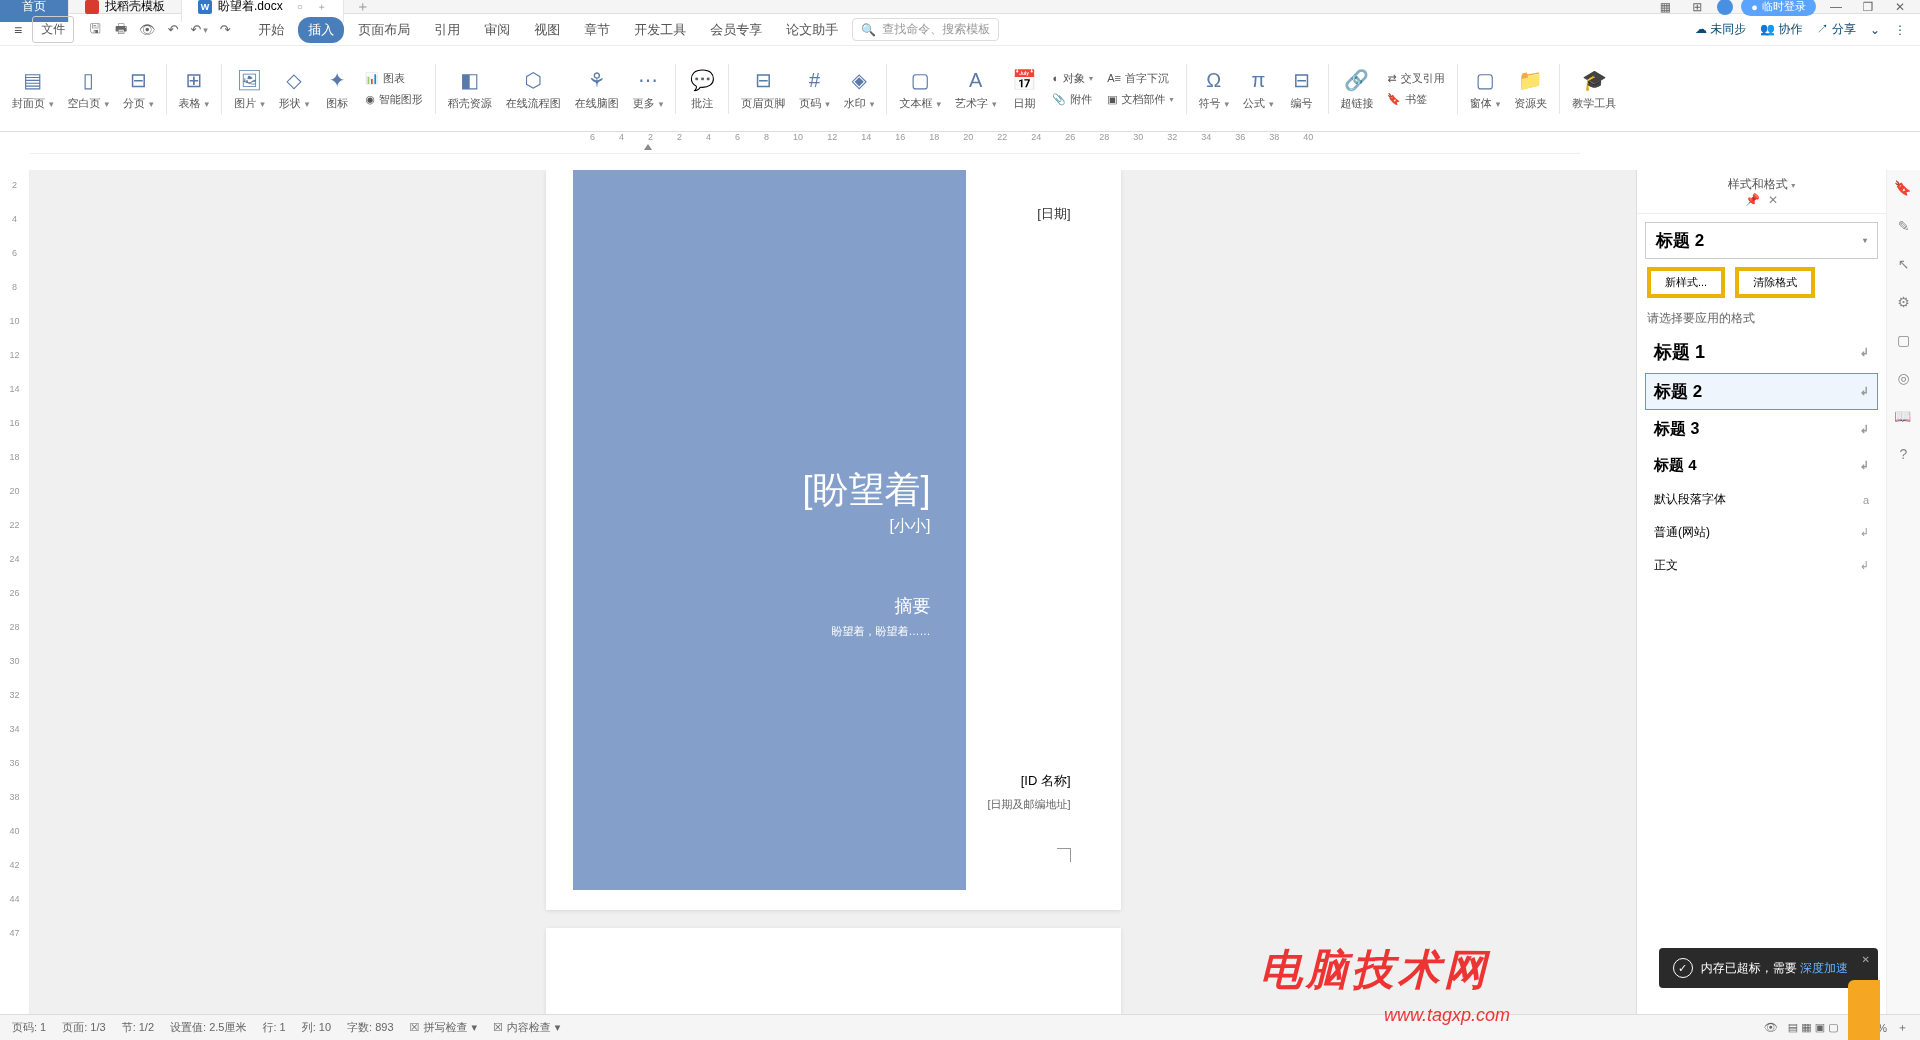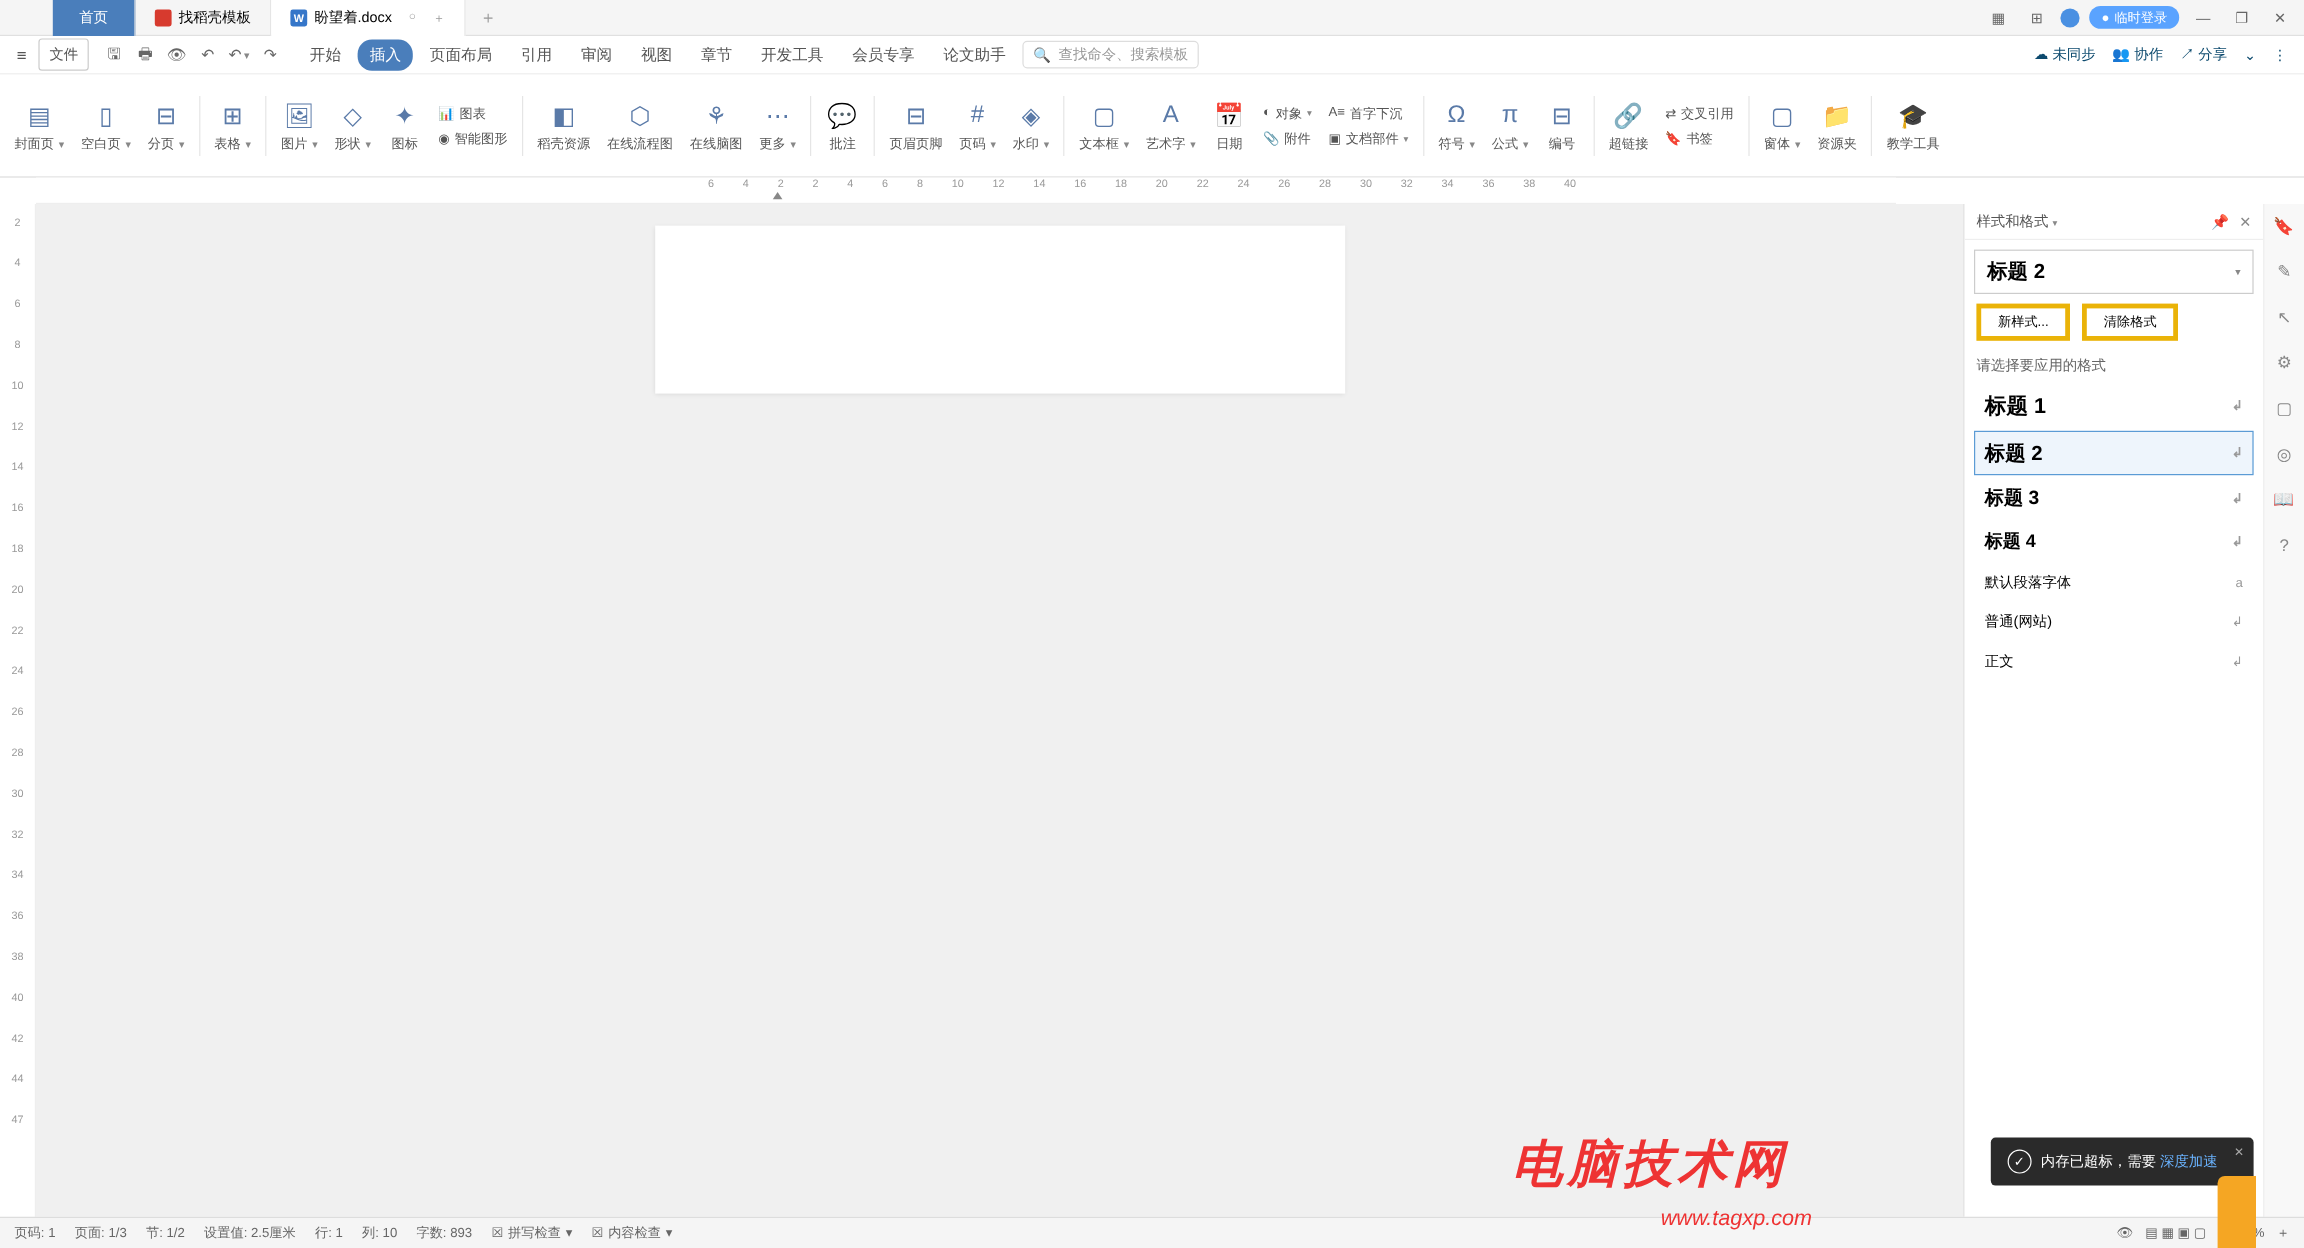--- a/index.html
+++ b/index.html
@@ -6,7 +6,7 @@
 body { background: #fff; width: 1920px; height: 1040px; overflow: hidden; position: relative; }
 
 
-.titlebar { height: 30px; background: #f5f5f5; display: flex; align-items: center; border-bottom: 1px solid #e0e0e0; padding-left: 44px; }
+.titlebar { height: 14px; background: #f5f5f5; display: flex; align-items: center; border-bottom: 1px solid #e0e0e0; }
 .tab { height: 30px; padding: 0 16px; display: flex; align-items: center; font-size: 12px; gap: 6px; border-right: 1px solid #e5e5e5; cursor: pointer; }
 .tab.home { background: #4a7ebb; color: #fff; padding: 0 22px; }
 .tab.active { background: #fff; }

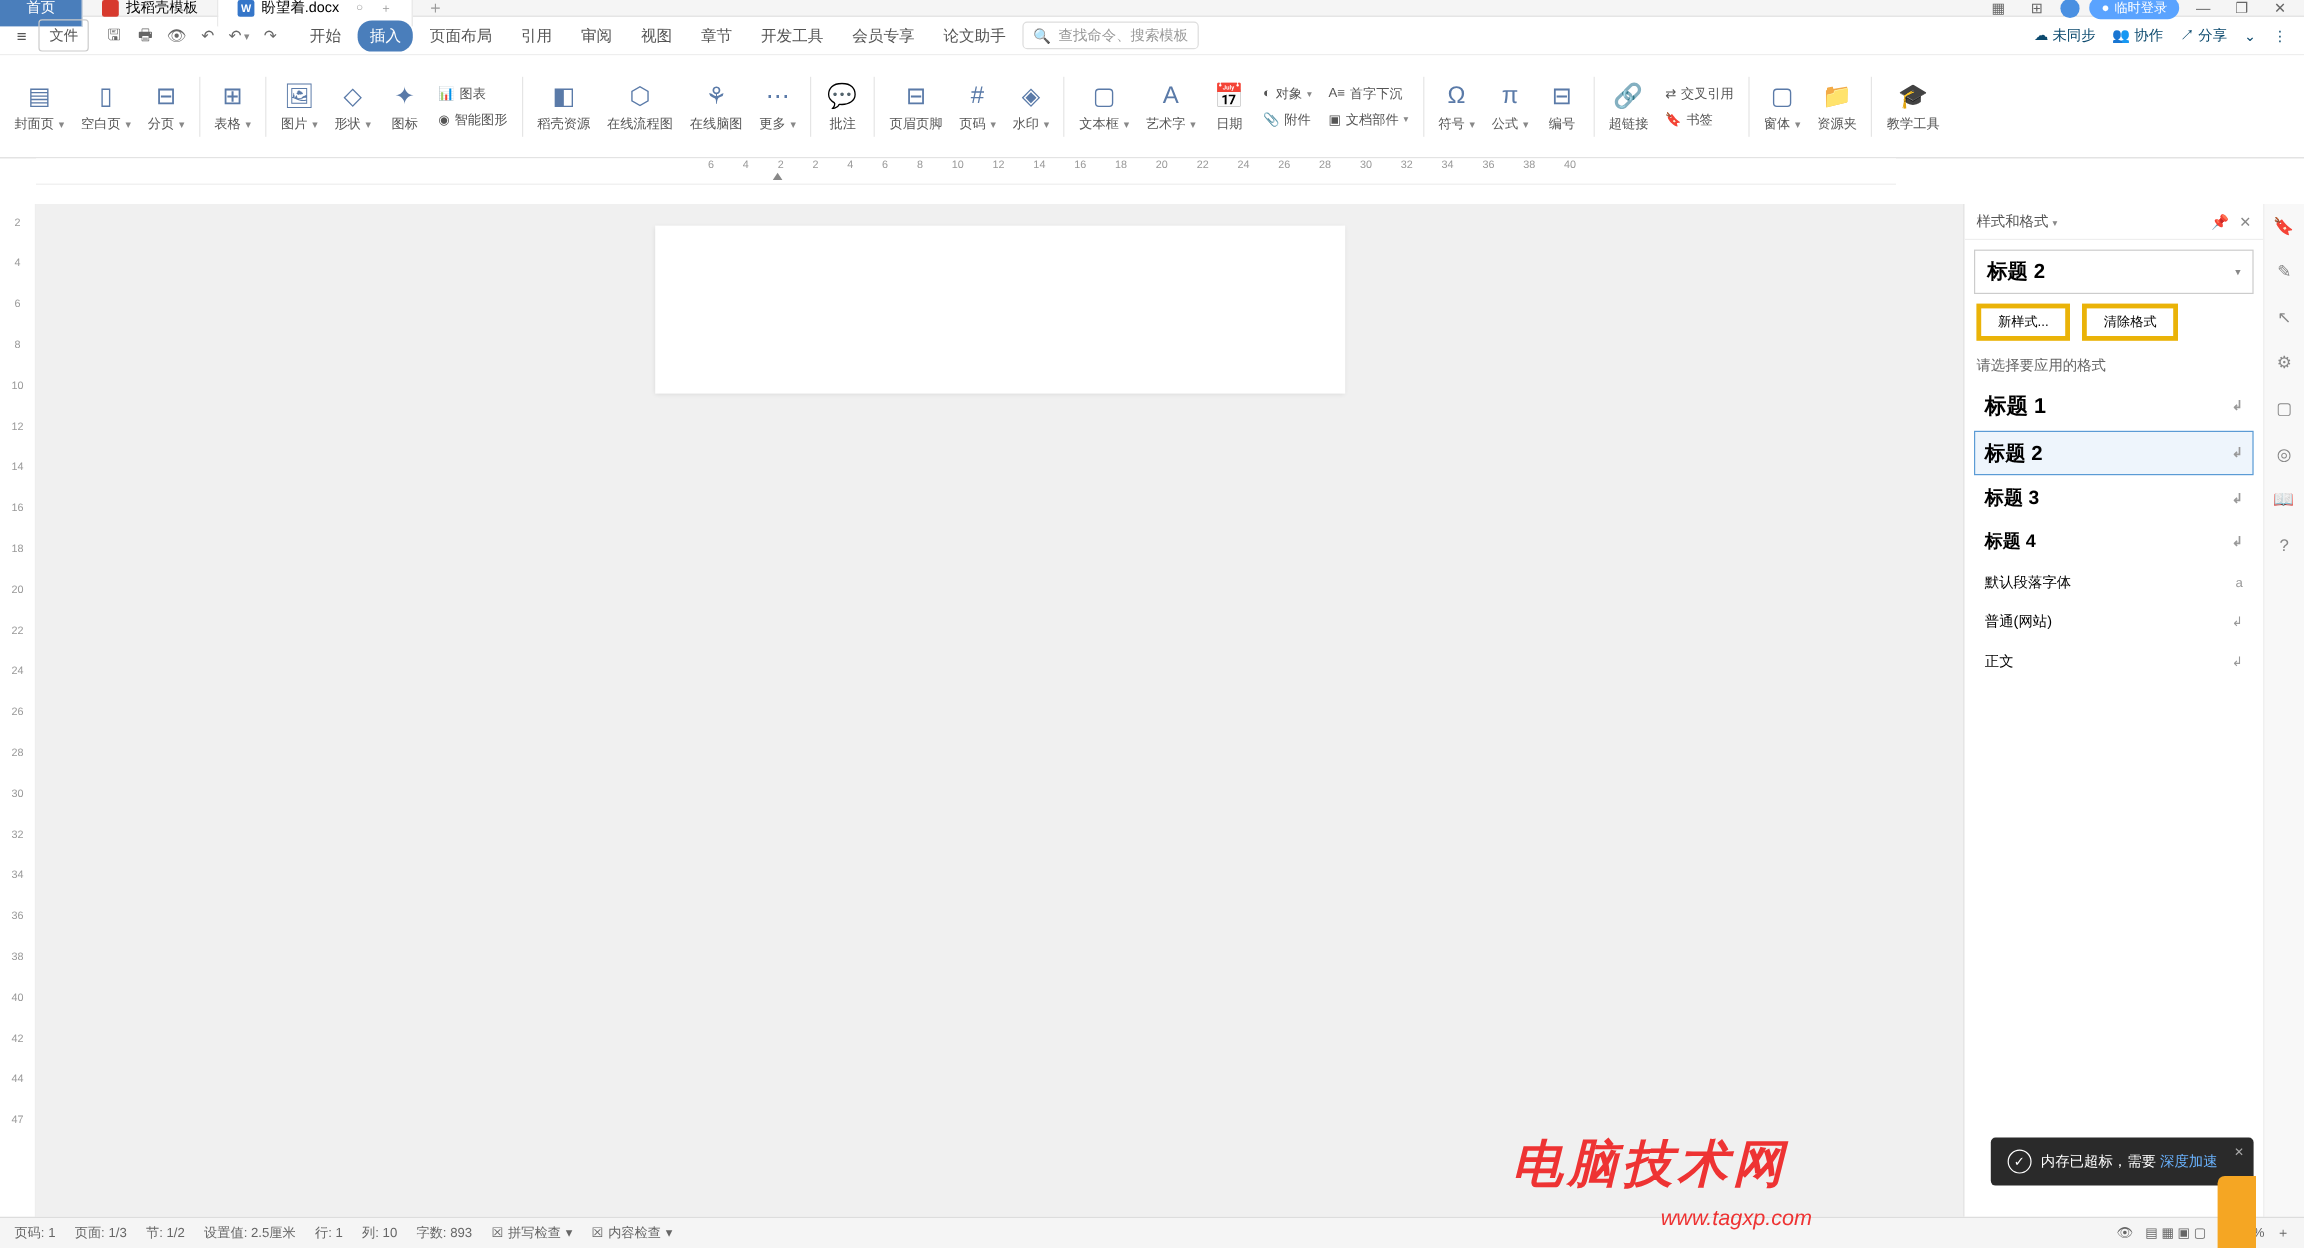--- a/index.html
+++ b/index.html
@@ -74,7 +74,7 @@
 .rightbar { width: 34px; background: #f8f8f8; border-left: 1px solid #eee; display: flex; flex-direction: column; align-items: center; padding-top: 8px; gap: 18px; }
 .rightbar span { width: 20px; height: 20px; color: #888; font-size: 14px; cursor: pointer; display: flex; align-items: center; justify-content: center; }
 
-.panel-header { padding: 6px 10px; font-size: 12px; color: #555; display: flex; align-items: center; justify-content: space-between; border-bottom: 1px solid #eee; }
+.panel-header { padding: 6px 10px; font-size: 12px; color: #555; display: flex; align-items: center; justify-content: space-between; border-bottom: 1px solid #eee; flex-direction: column; }
 .panel-header .ph-right { display: flex; gap: 8px; color: #888; }
 .style-select { margin: 8px; padding: 6px 10px; border: 1px solid #ccc; font-size: 17px; font-weight: bold; display: flex; justify-content: space-between; align-items: center; }
 .style-btns { display: flex; gap: 10px; padding: 0 10px; }

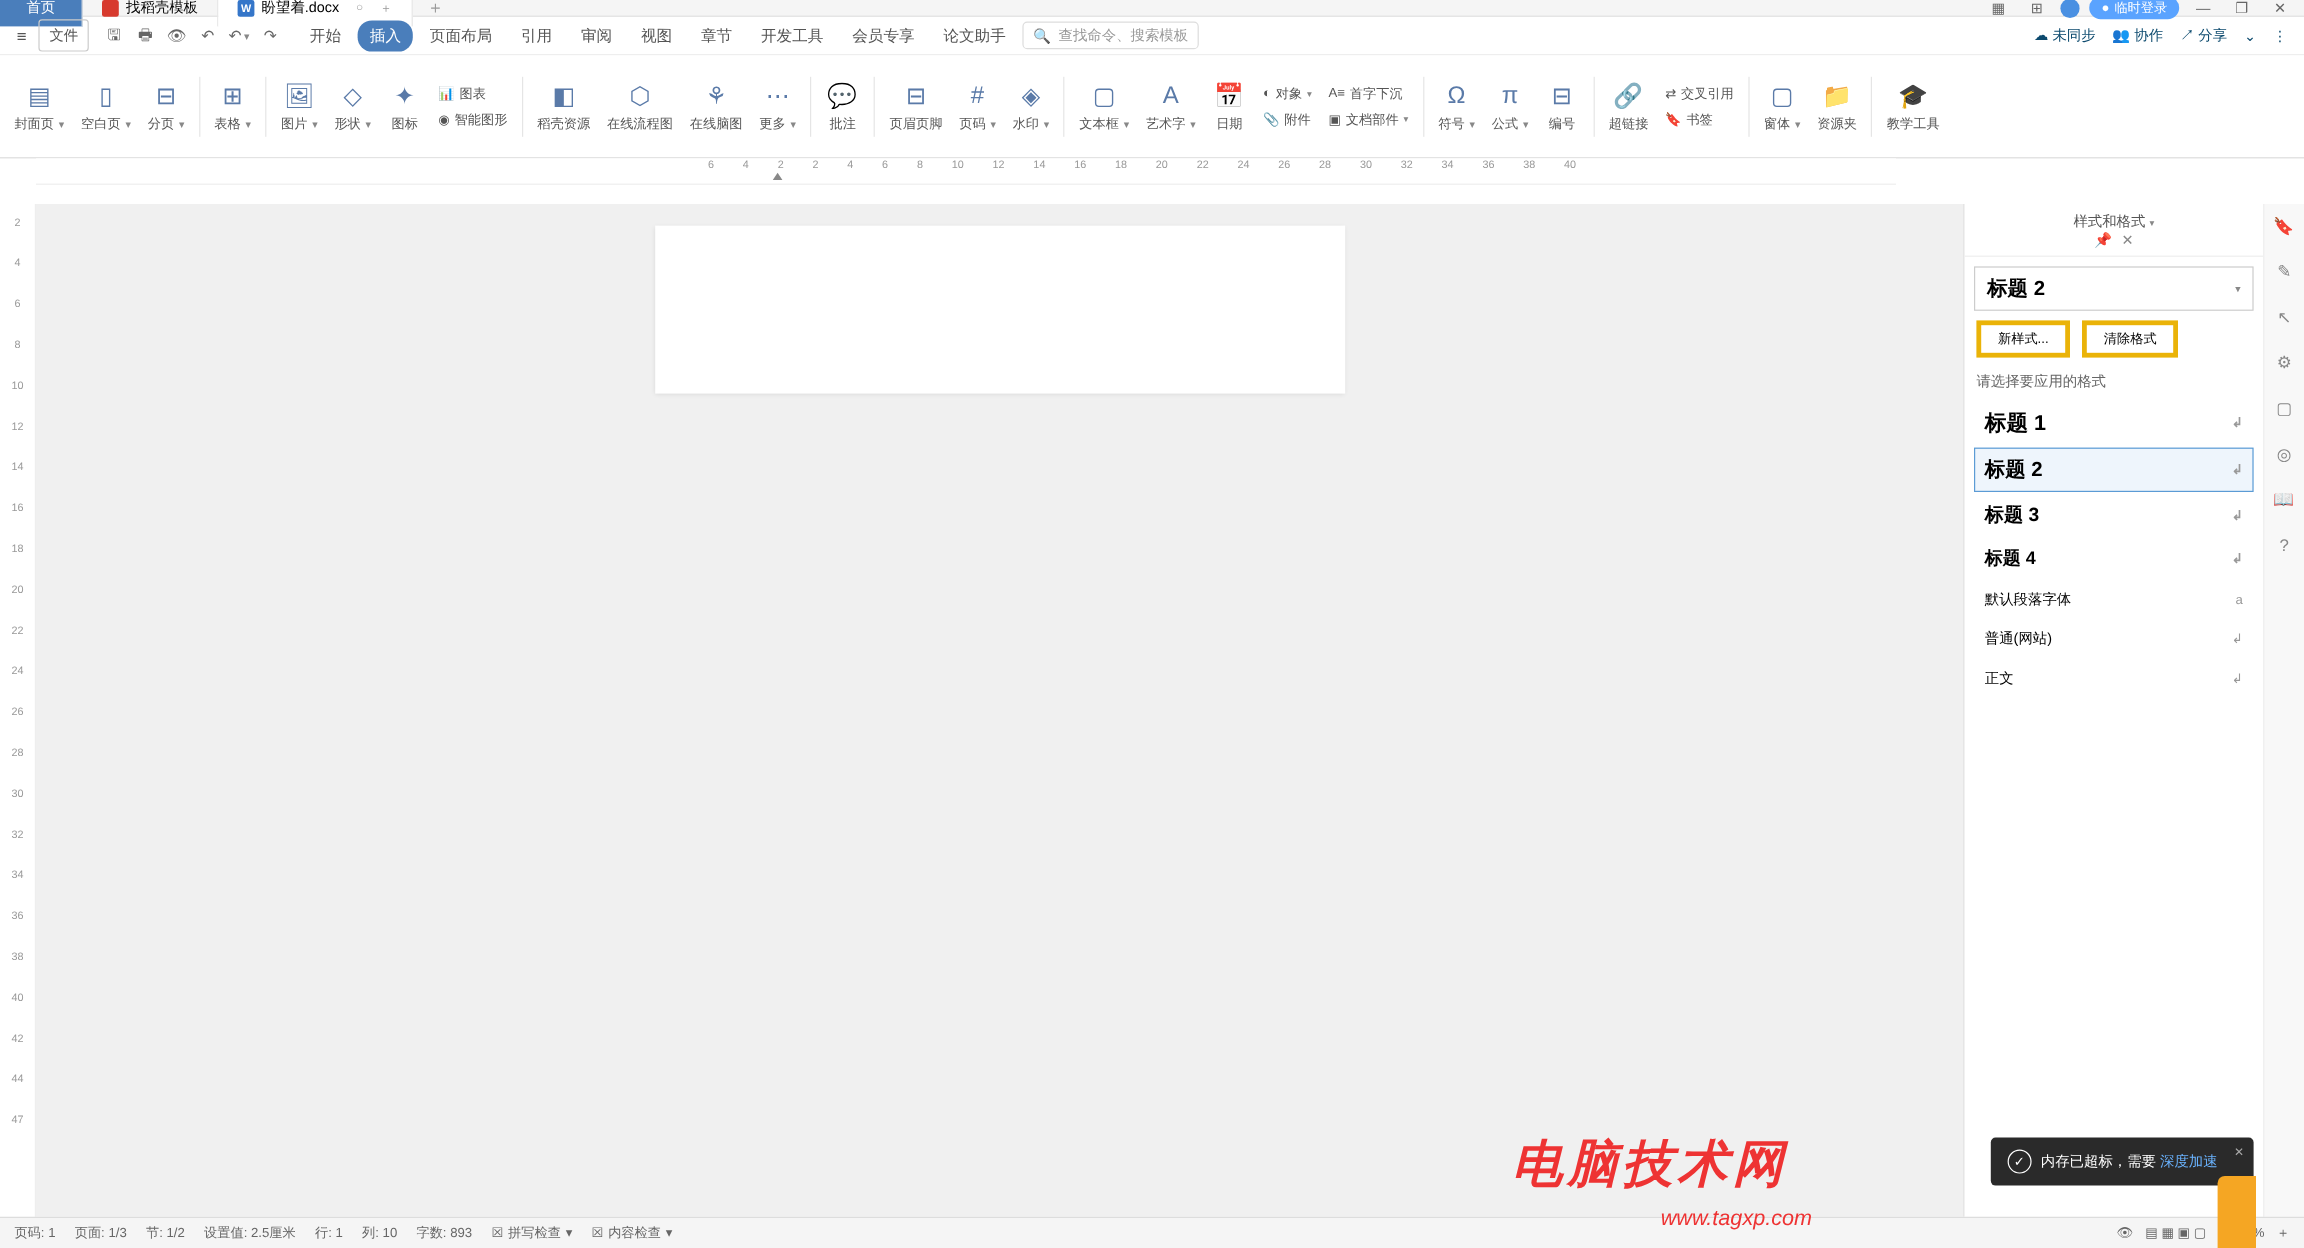--- a/index.html
+++ b/index.html
@@ -359,6 +359,17 @@
       </div>
     </div>
   <div class="canvas">
+    <div class="page page1">
+      <div class="blue-panel"></div>
+      <div class="date-text">[日期]</div>
+      <div class="doc-title">[盼望着]</div>
+      <div class="doc-sub">[小小]</div>
+      <div class="doc-abstract-label">摘要</div>
+      <div class="doc-abstract-text">盼望着，盼望着……</div>
+      <div class="id-name">[ID 名称]</div>
+      <div class="addr-text">[日期及邮编地址]</div>
+      <div class="corner"></div>
+    </div>
     <div class="page-gap"></div>
     <div class="page page2">
       

